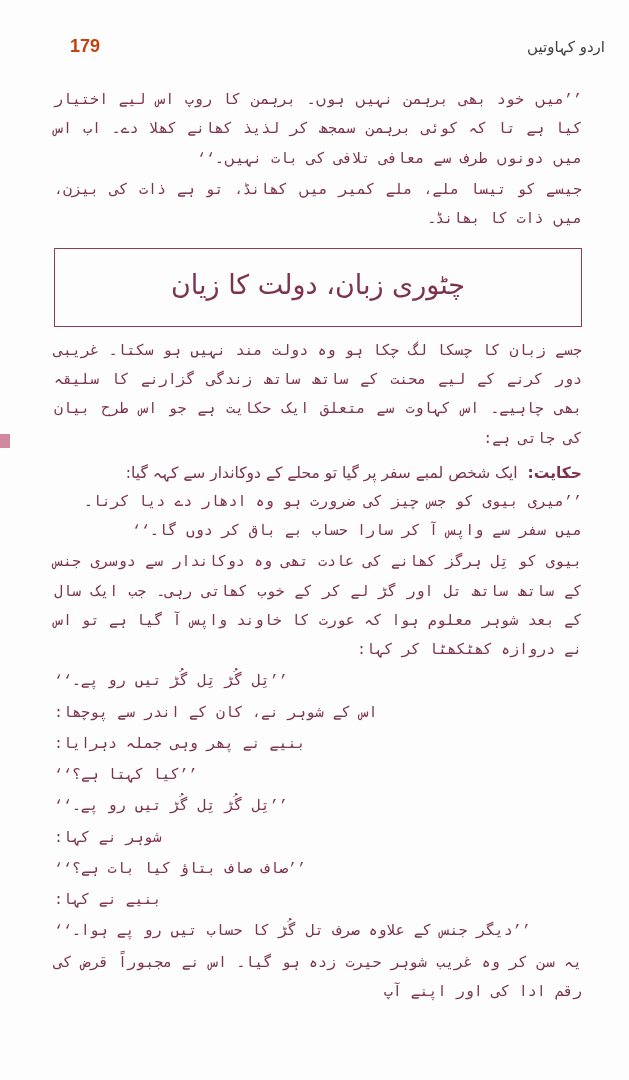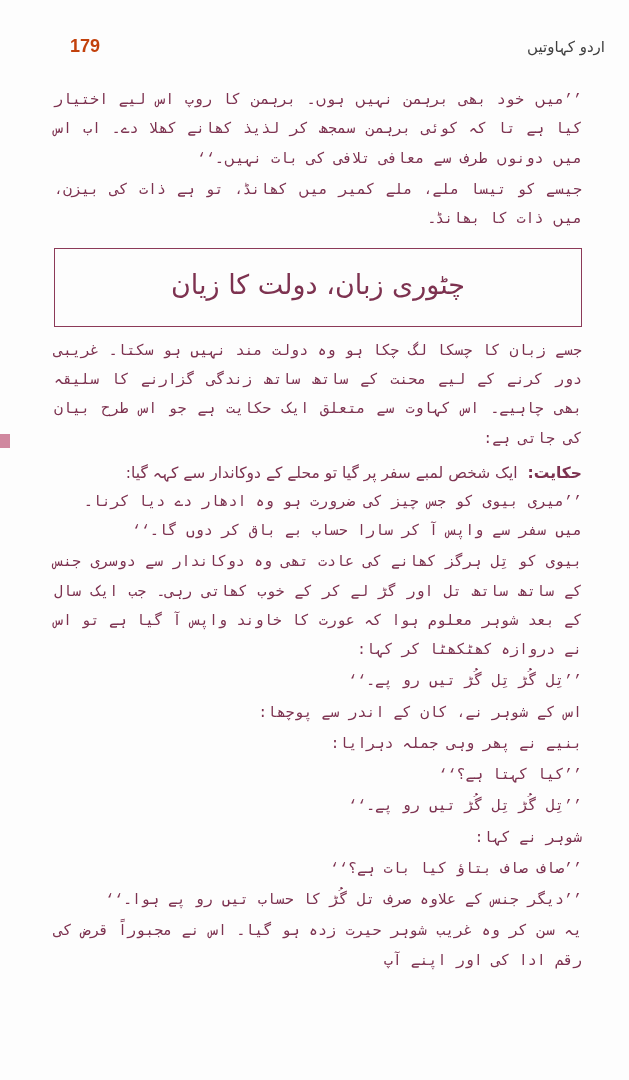--- a/index.html
+++ b/index.html
@@ -58,7 +58,7 @@
     color: #7d3250;
     font-family: Liberation Mono, monospace;
   }
-  .center-align { text-align: right; }
+  .center-align { text-align: left; }
 
   .title-box {
     margin: 14px 0 10px 0;

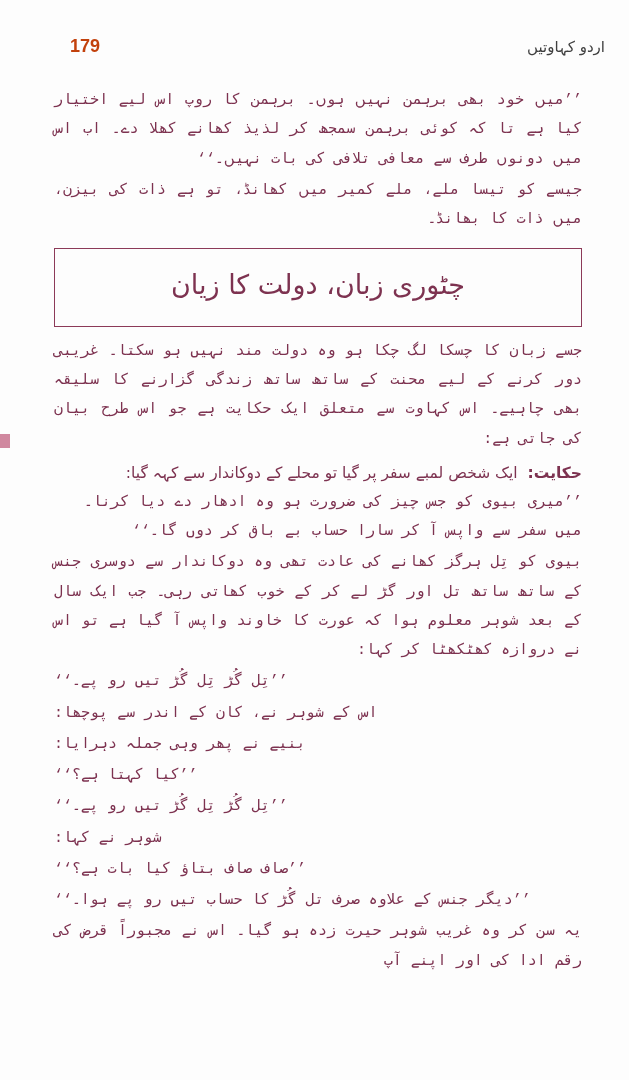--- a/index.html
+++ b/index.html
@@ -152,6 +152,7 @@
 
     <p class="para center-align">’’صاف صاف بتاؤ کیا بات ہے؟‘‘</p>
 
+    <p class="para center-align">بنیے نے کہا:</p>
 
     <p class="para center-align">’’دیگر جنس کے علاوہ صرف تل گُڑ کا حساب تیں رو پے ہوا۔‘‘</p>
 

